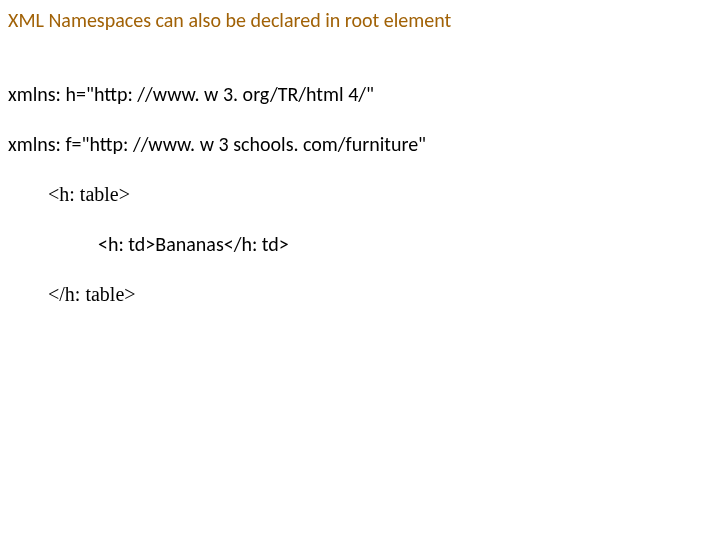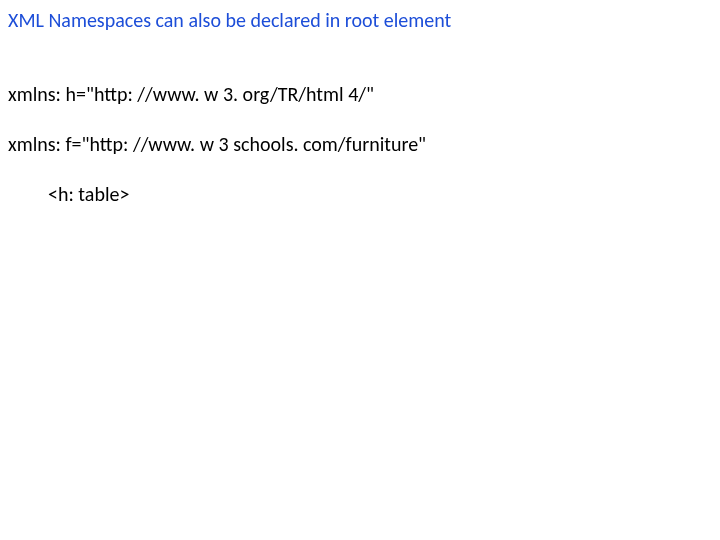--- a/index.html
+++ b/index.html
@@ -14,7 +14,7 @@
     box-sizing: border-box;
   }
   .heading {
-    color: #1d4ed8;
+    color: #a16207;
     margin-bottom: 24px;
   }
   .code {

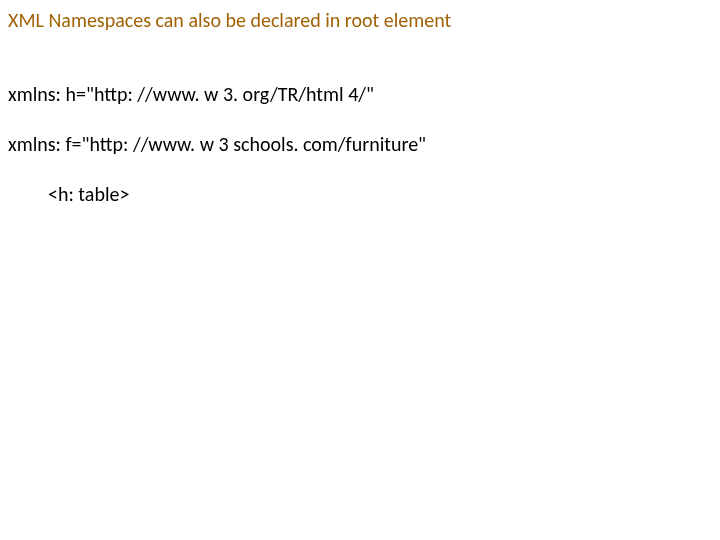--- a/index.html
+++ b/index.html
@@ -21,7 +21,7 @@
     white-space: pre;
     font-family: Calibri, Arial, sans-serif;
   }
-  .ind1 { padding-left: 40px; }
+  .ind1 { padding-left: 40px; font-family: Liberation Serif, serif; }
   .ind2 { padding-left: 65px; }
   .ind3 { padding-left: 90px; }
   .blank { height: 25px; }

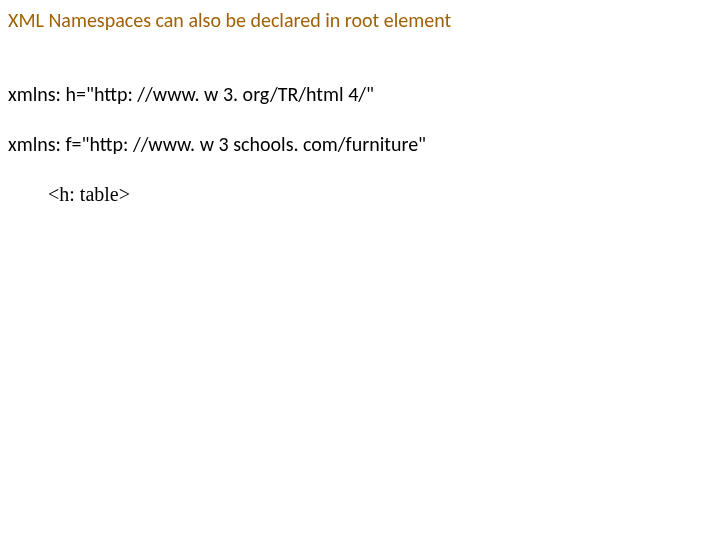--- a/index.html
+++ b/index.html
@@ -35,6 +35,7 @@
 <div>xmlns: h="http: //www. w 3. org/TR/html 4/"</div>
 <div>xmlns: f="http: //www. w 3 schools. com/furniture"</div>
 <div class="ind1">&lt;h: table&gt;</div>
+<div class="ind3">&lt;h: td&gt;Bananas&lt;/h: td&gt;</div>
 <div class="blank"></div>
 
 

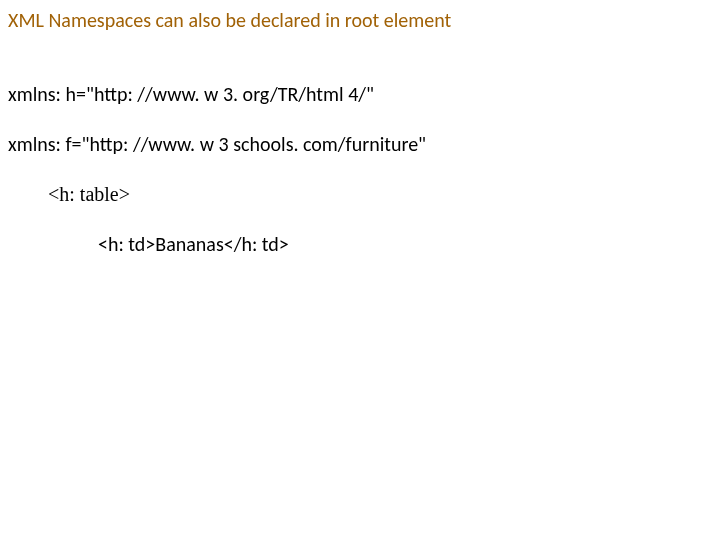--- a/index.html
+++ b/index.html
@@ -36,6 +36,7 @@
 <div>xmlns: f="http: //www. w 3 schools. com/furniture"</div>
 <div class="ind1">&lt;h: table&gt;</div>
 <div class="ind3">&lt;h: td&gt;Bananas&lt;/h: td&gt;</div>
+<div class="ind1">&lt;/h: table&gt;</div>
 <div class="blank"></div>
 
 

